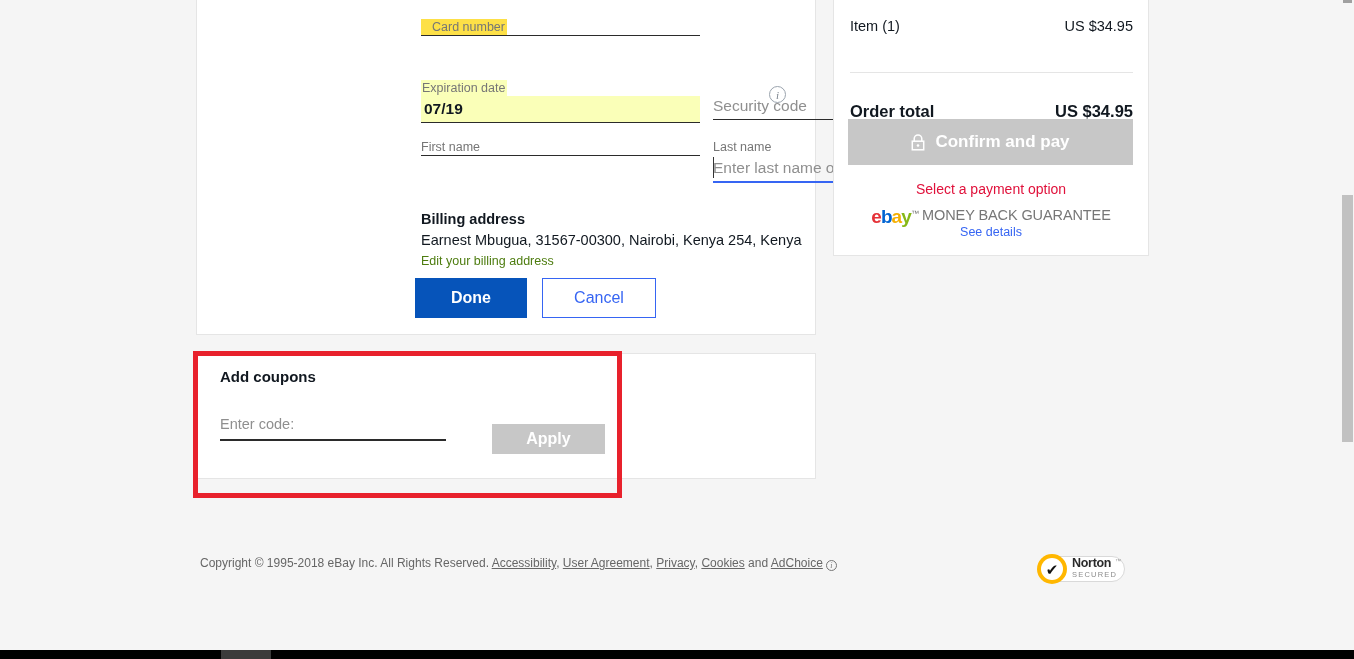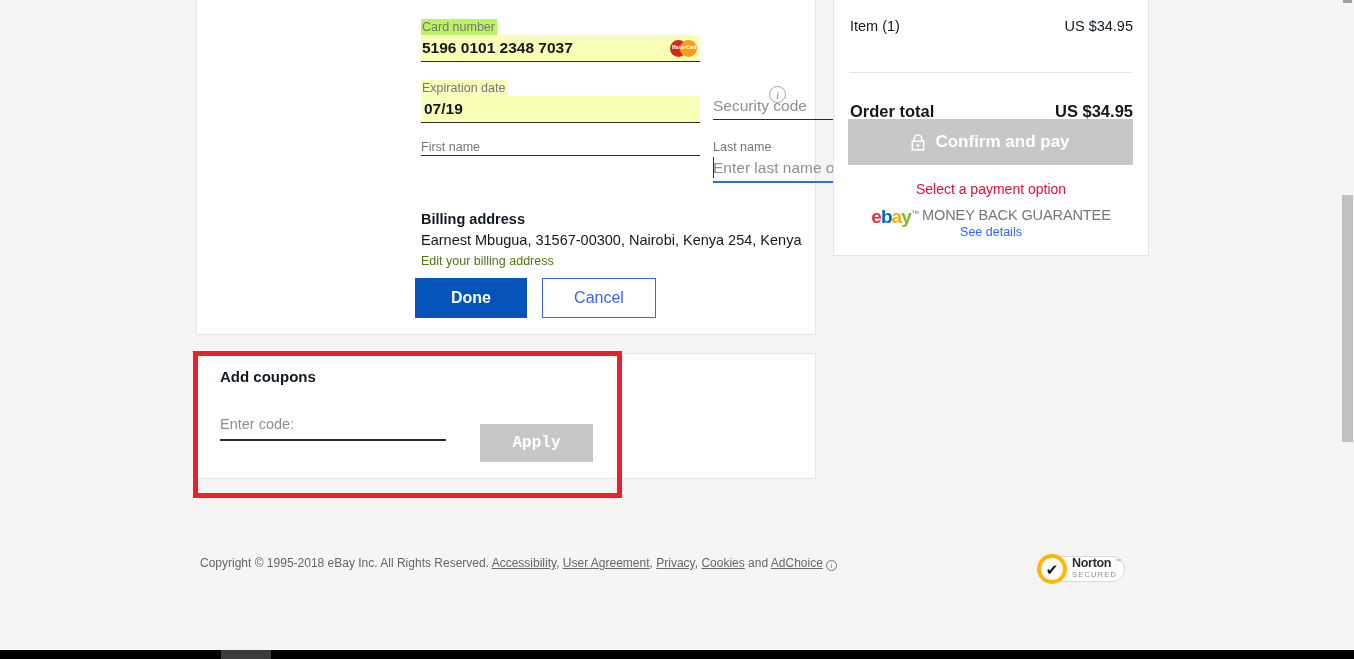--- a/index.html
+++ b/index.html
@@ -56,7 +56,7 @@
 
   
   #field-card-number { left: 224px; top: 18px; width: 279px; }
-  #field-card-number .field-label { background:#bef264; display:inline-block; padding:1px 2px 0 1px;}
+  #field-card-number .field-label { background:#fde047; display:inline-block; padding:1px 2px 0 11px;}
   #field-card-number .valrow {
     background: #faffb8;
     display: flex; align-items: center; justify-content: space-between;

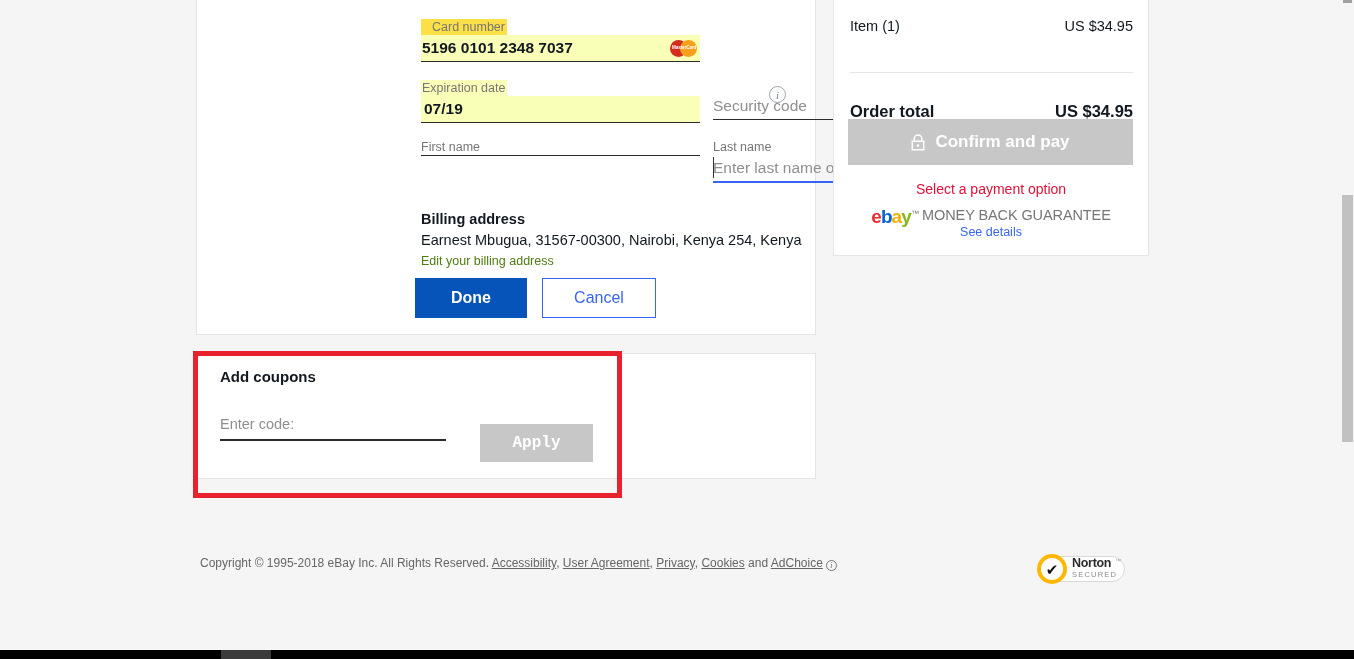--- a/index.html
+++ b/index.html
@@ -272,14 +272,6 @@
 
     <div class="field" id="field-card-number">
       <div class="field-label">Card number</div>
-      <div class="valrow">
-        <span class="field-value">5196 0101 2348 7037</span>
-        <span class="mastercard">
-          <span class="circ red"></span>
-          <span class="circ orange"></span>
-          <span class="mctext">MasterCard</span>
-        </span>
-      </div>
       <div class="field-underline"></div>
     </div>
 

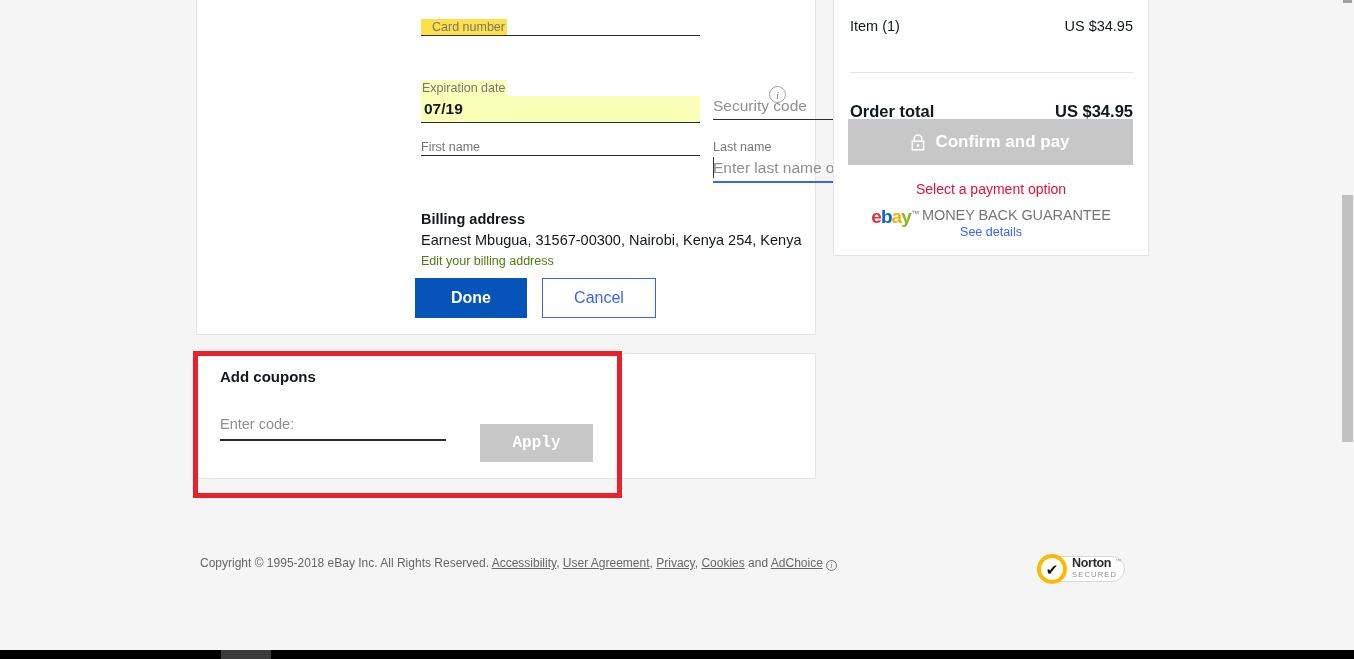--- a/index.html
+++ b/index.html
@@ -136,11 +136,11 @@
   #coupon-placeholder { font-size: 14.5px; color: #8f8f8f; line-height: 24px; }
   #coupon-underline { height: 1.5px; background: #2b2b2b; margin-top: 3px; }
   #btn-apply {
-    position: absolute; left: 480px; top: 424px;
-    width: 113px; height: 38px;
+    position: absolute; left: 492px; top: 424px;
+    width: 113px; height: 30px;
     background: #c7c7c7; border: none; color: #ffffff;
     font-size: 16px; font-weight: bold;
-    font-family: Liberation Mono, monospace;
+    font-family: Liberation Sans, sans-serif;
     cursor: pointer;
   }
 

